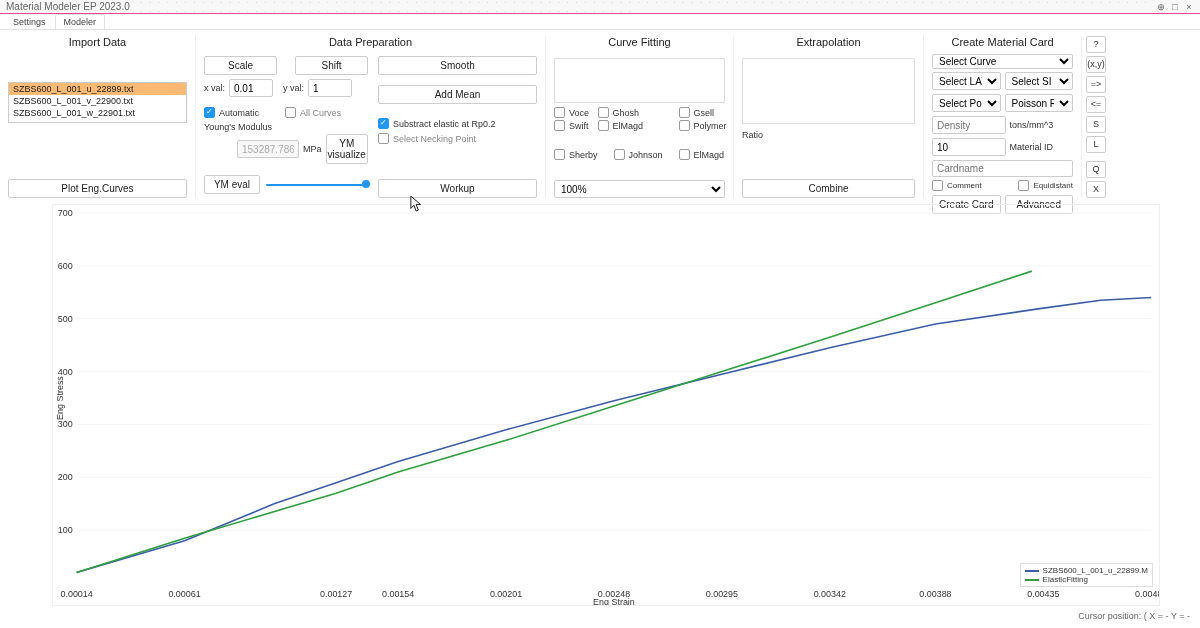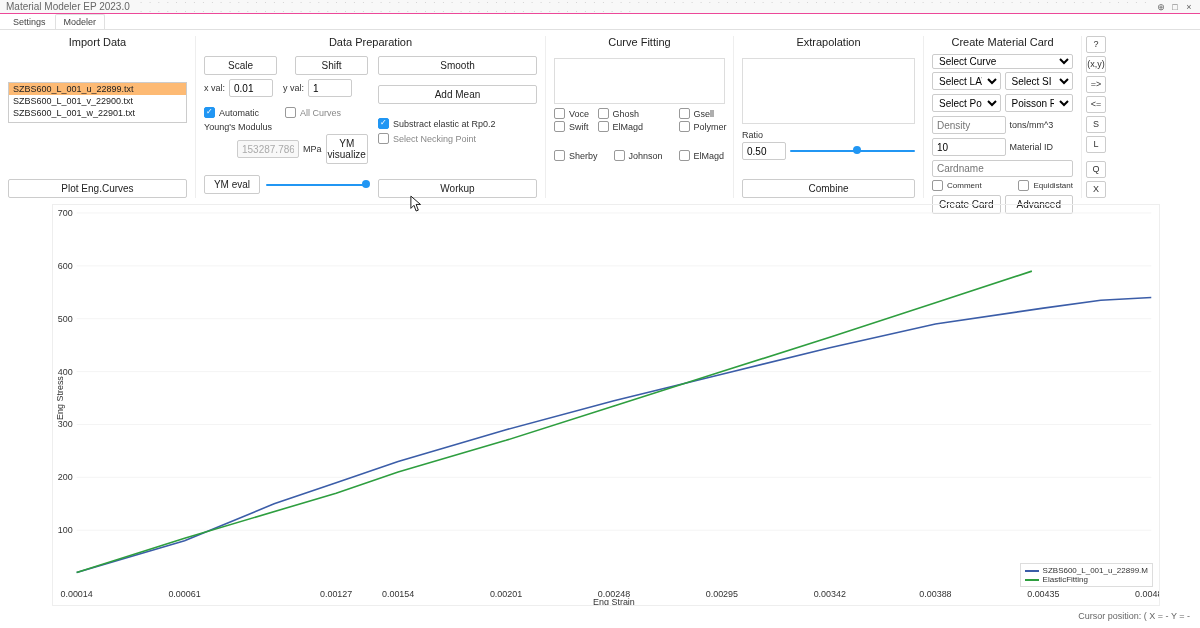--- a/index.html
+++ b/index.html
@@ -179,13 +179,6 @@
     <div class="panel-title">Extrapolation</div>
     <div style="border:1px solid #ddd; height:66px; margin-bottom:6px;"></div>
     <span class="lbl">Ratio</span>
-    <div class="row" style="margin-top:2px">
-      <input class="input" style="width: 44px;" value="0.50">
-      <div class="slider">
-        <div class="slider-track"></div>
-        <div class="slider-thumb" style="left:50%"></div>
-      </div>
-    </div>
     <div class="btn" style="margin-top:auto">Combine</div>
   </div>
 

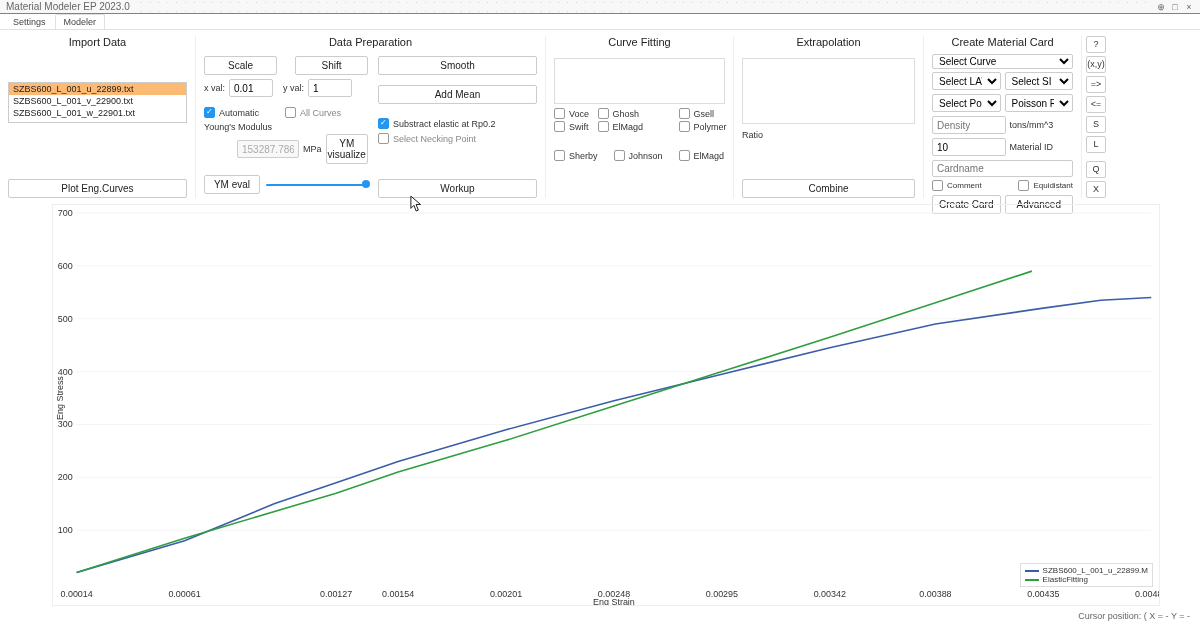--- a/index.html
+++ b/index.html
@@ -173,6 +173,9 @@
           <span class="lbl">ElMagd</span>
         </label>
     </div>
+    <select class="input" style="margin-top:4px">
+      <option>100%</option>
+    </select>
   </div>
 
   <div class="panel" style="width:190px">

